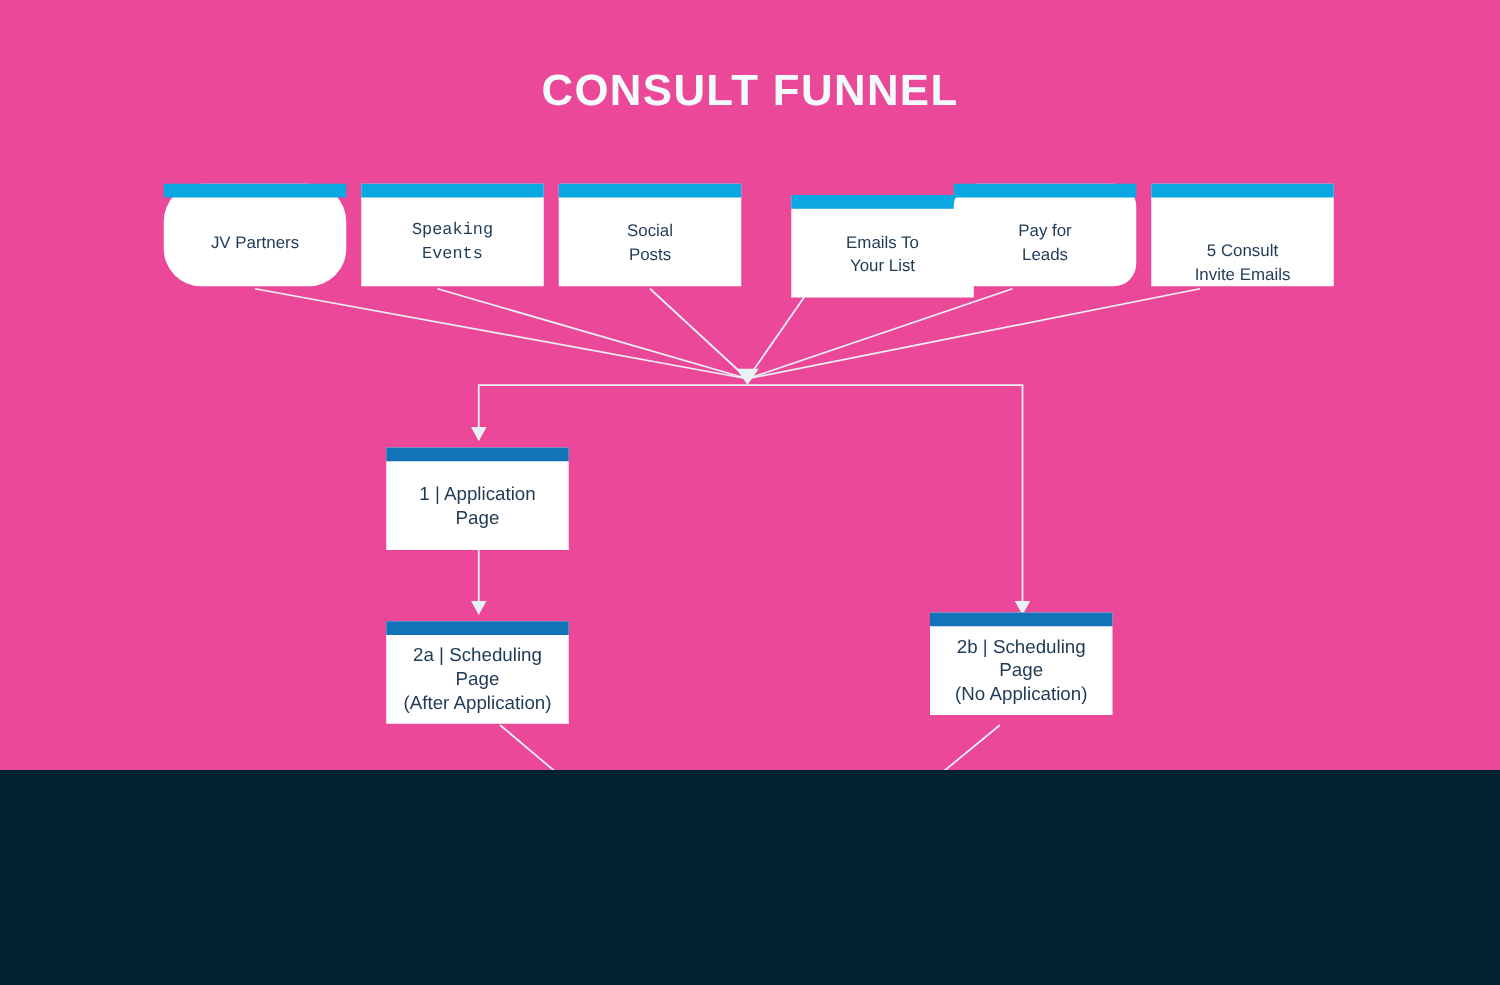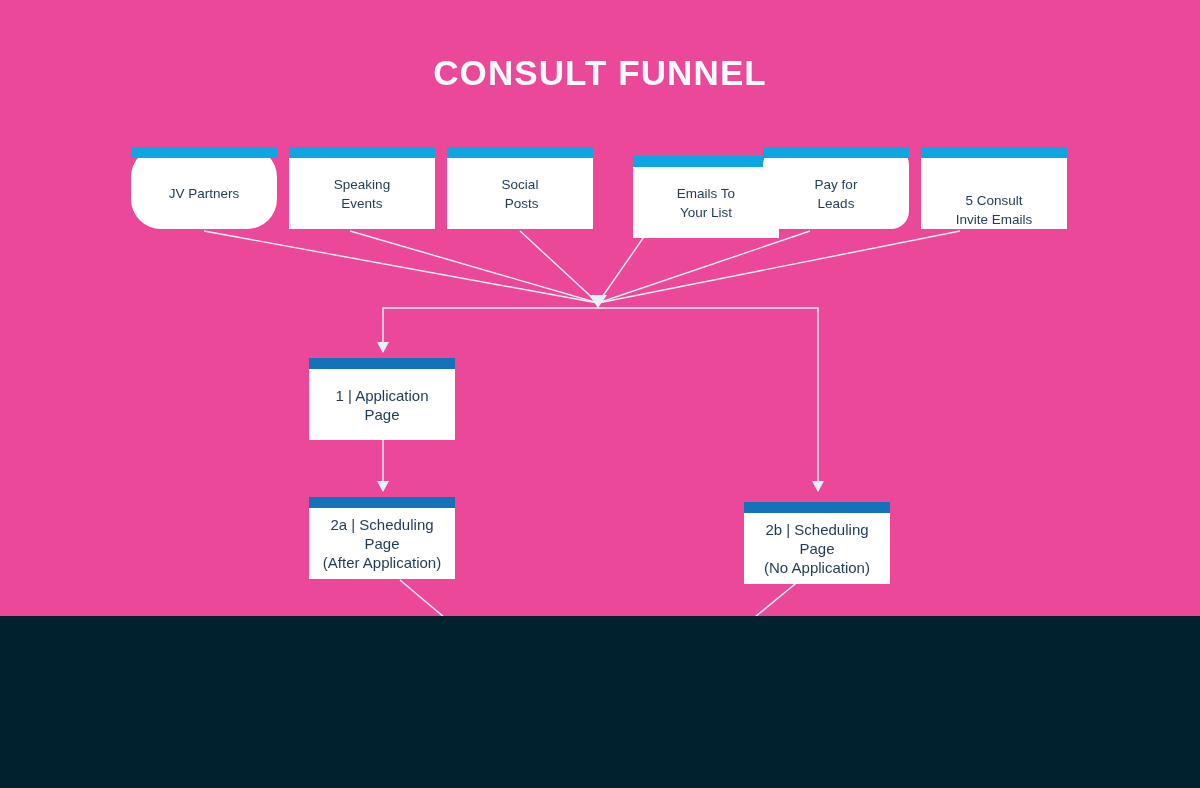--- a/index.html
+++ b/index.html
@@ -111,7 +111,7 @@
     <span class="node-label">JV Partners</span>
   </div>
 
-  <div class="node top" style="left:289px; top:147px; width:146px; height:82px;">
+  <div class="node top" style="left:289px; top:147px; width:146px; height:82px;font-family:Liberation Mono, monospace;">
     <span class="node-bar"></span>
     <span class="node-label">Speaking
 Events</span>

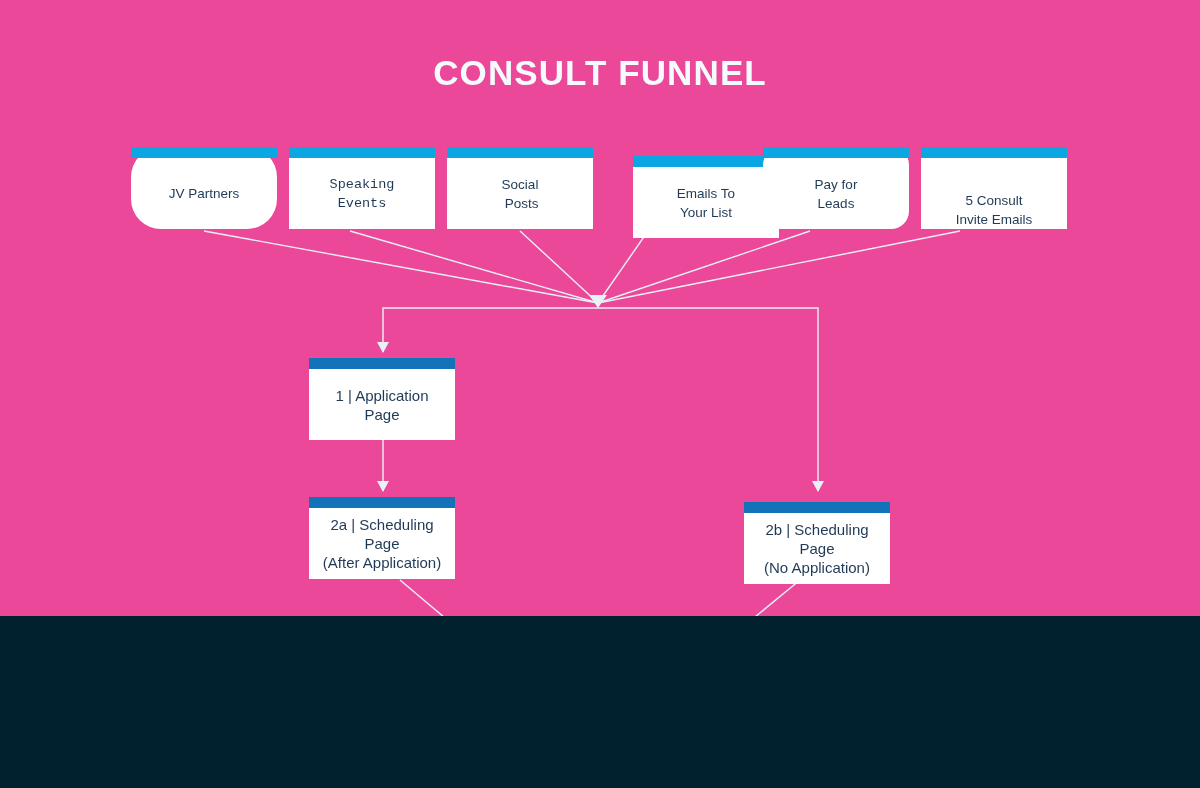--- a/index.html
+++ b/index.html
@@ -117,7 +117,7 @@
 Events</span>
   </div>
 
-  <div class="node top" style="left:447px; top:147px; width:146px; height:82px;text-align:right;">
+  <div class="node top" style="left:447px; top:147px; width:146px; height:82px;">
     <span class="node-bar"></span>
     <span class="node-label">Social
 Posts</span>

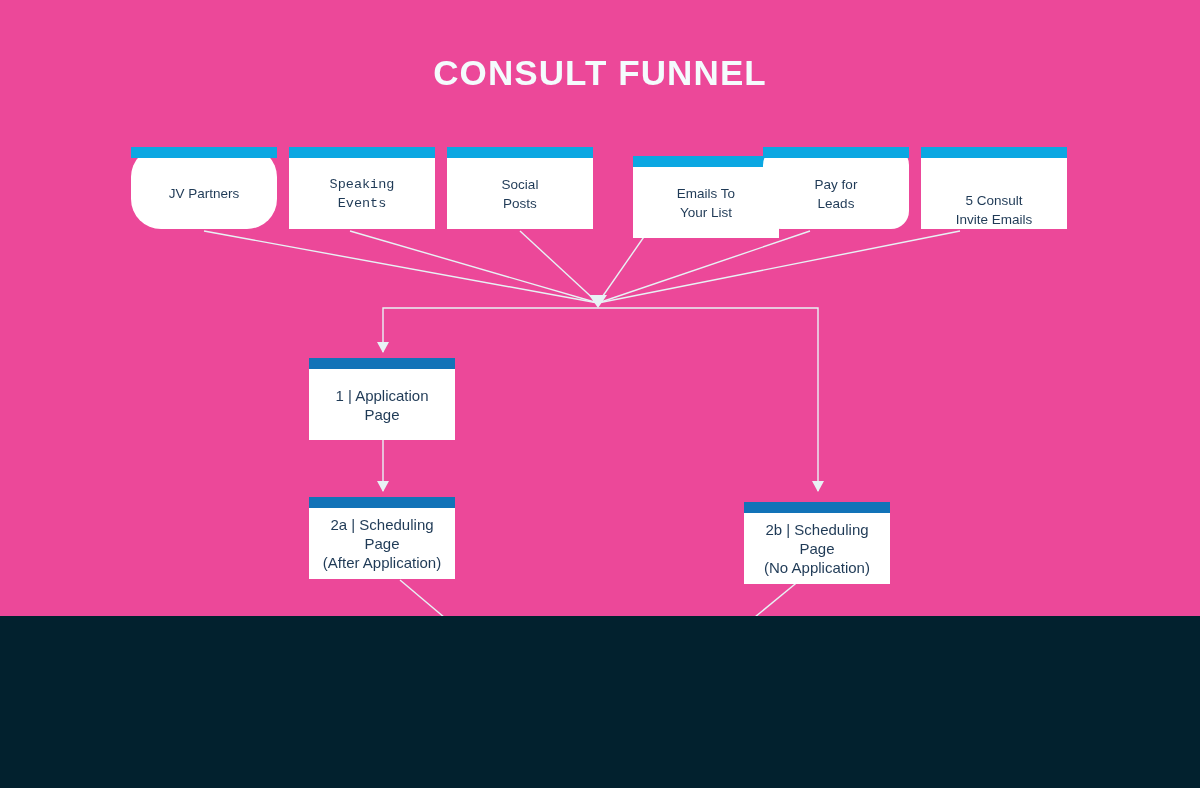--- a/index.html
+++ b/index.html
@@ -152,7 +152,7 @@
 (After Application)</span>
   </div>
 
-  <div class="node step" style="left:744px; top:502px; width:146px; height:82px;">
+  <div class="node step" style="left:744px; top:490px; width:146px; height:82px;">
     <span class="node-bar"></span>
     <span class="node-label">2b | Scheduling Page
 (No Application)</span>

